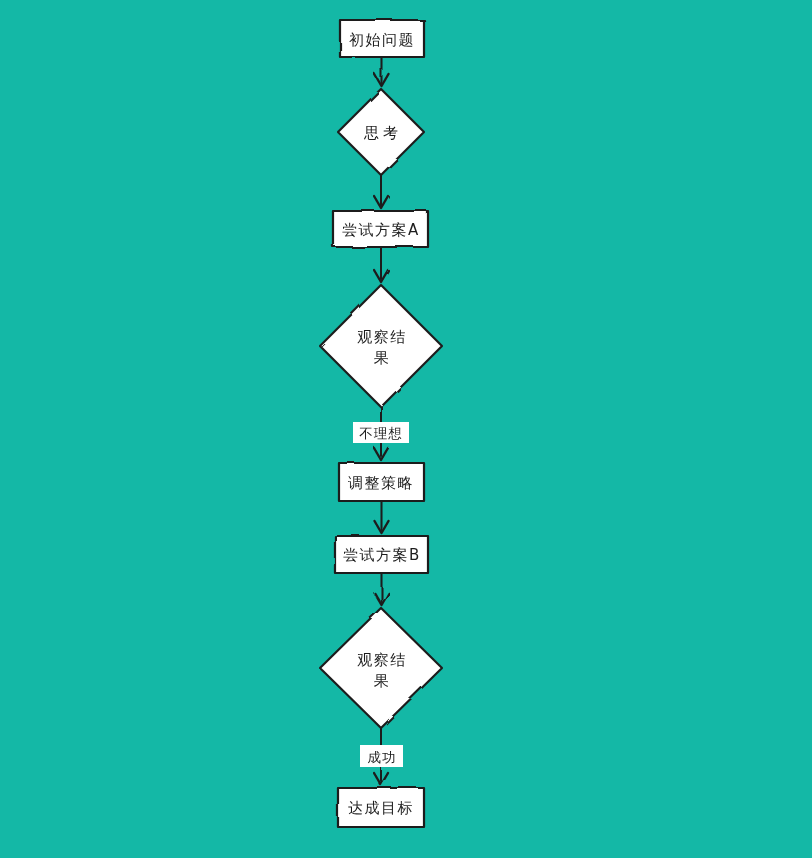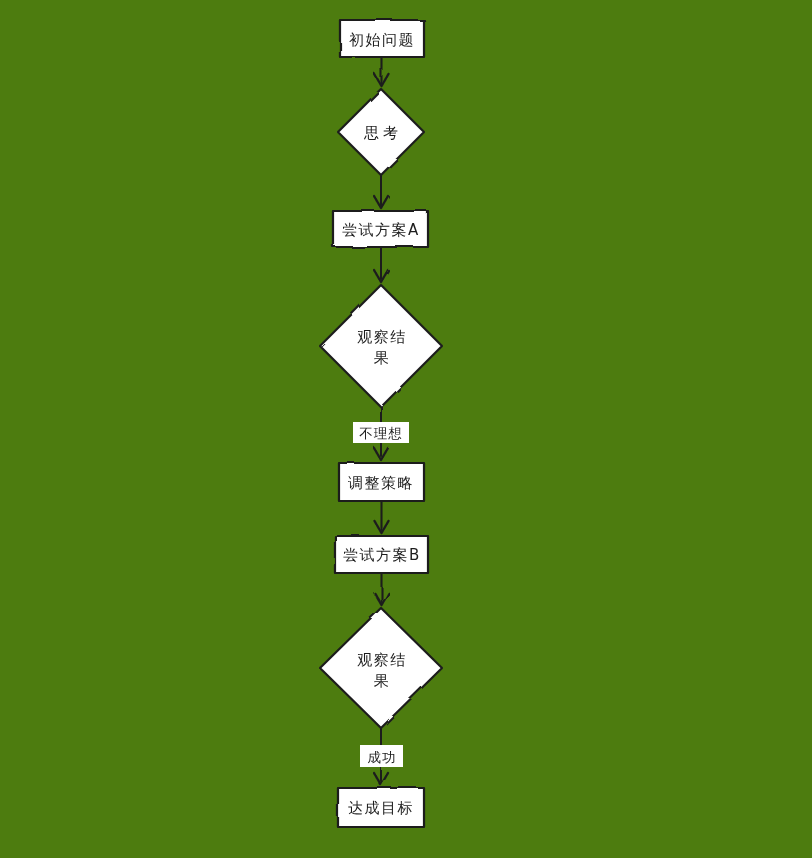--- a/index.html
+++ b/index.html
@@ -11,7 +11,7 @@
     position: relative;
     width: 812px;
     height: 858px;
-    background: #4d7c0f;
+    background: #14b8a6;
     overflow: hidden;
     text-decoration: underline;
   }

